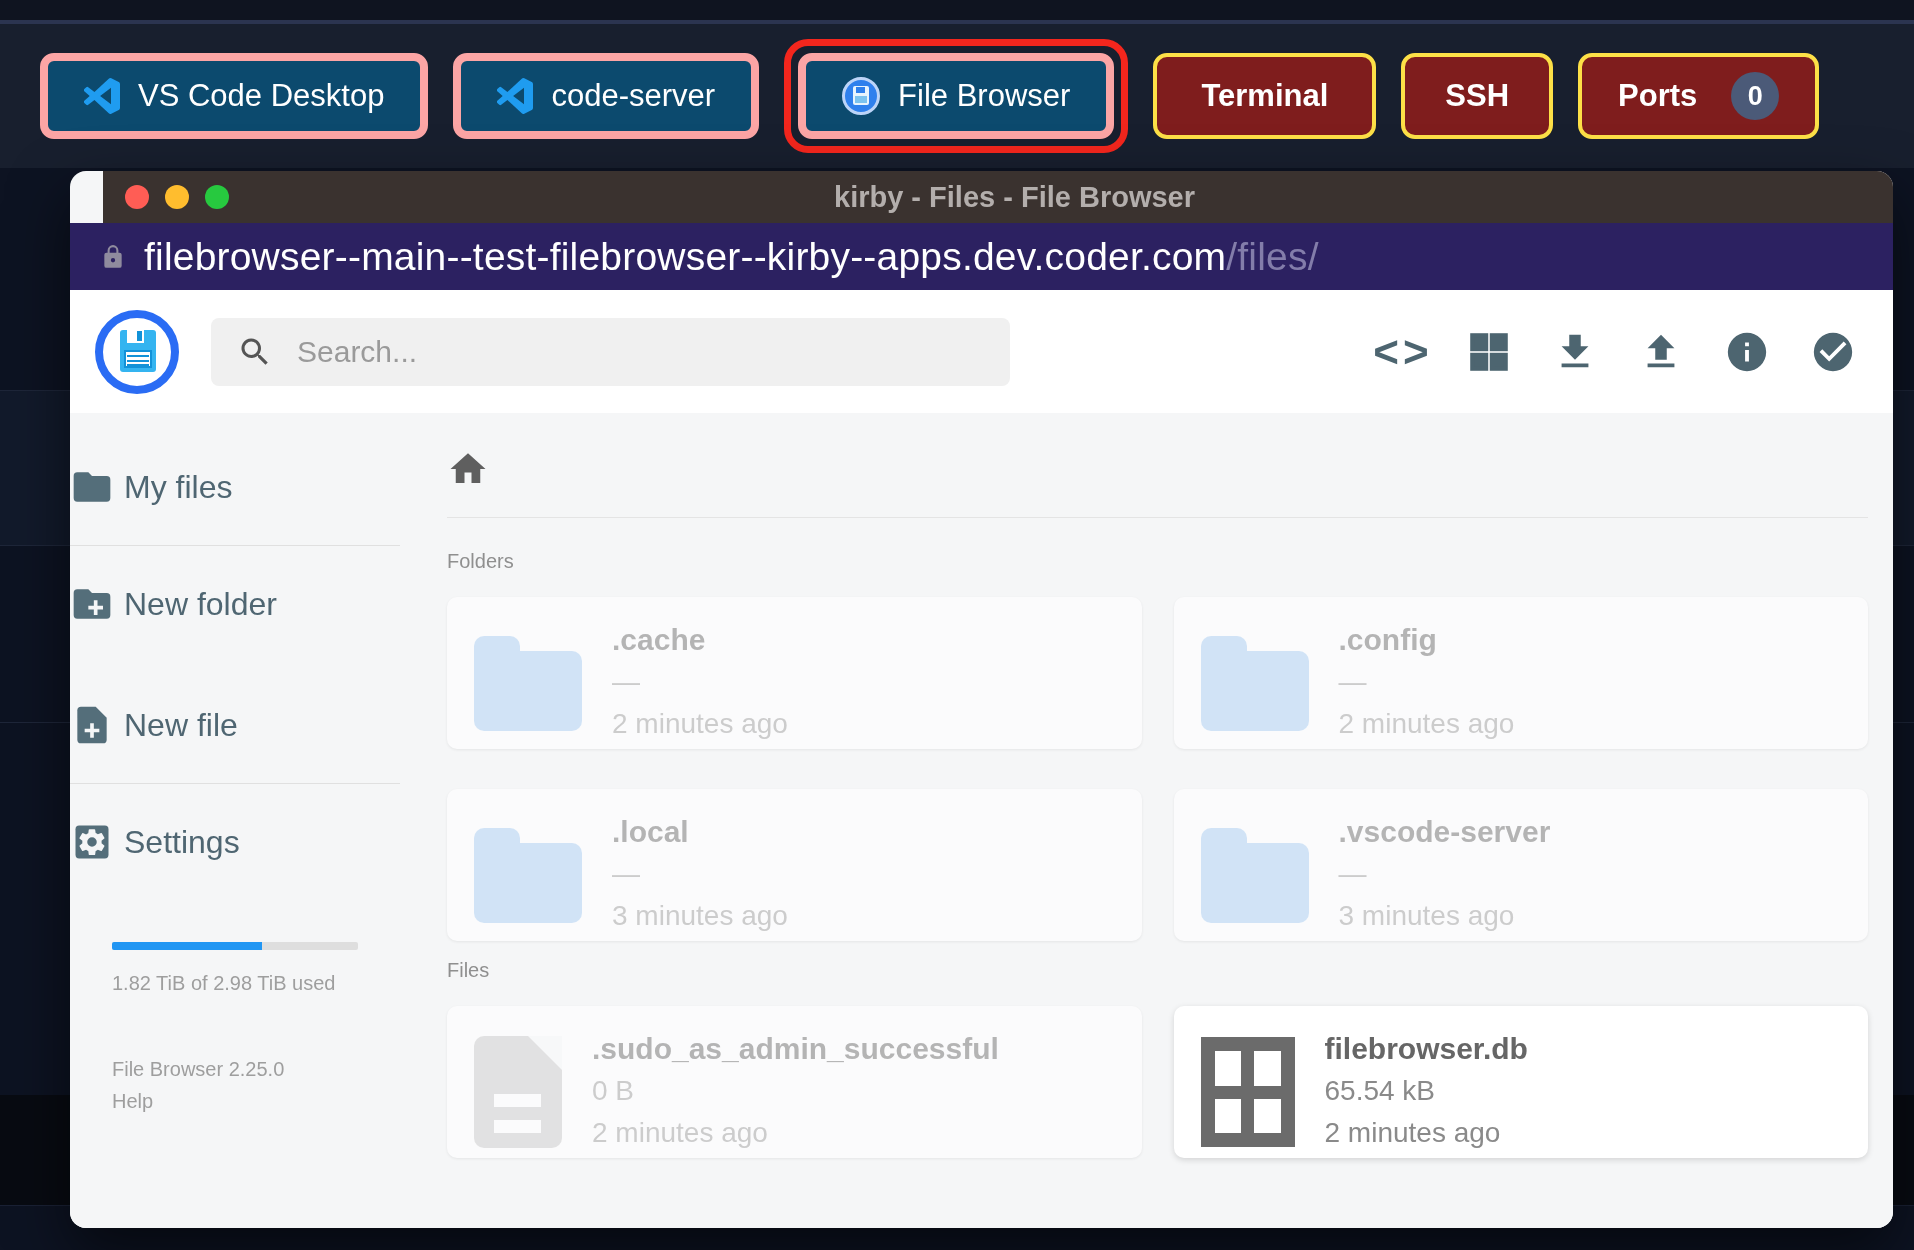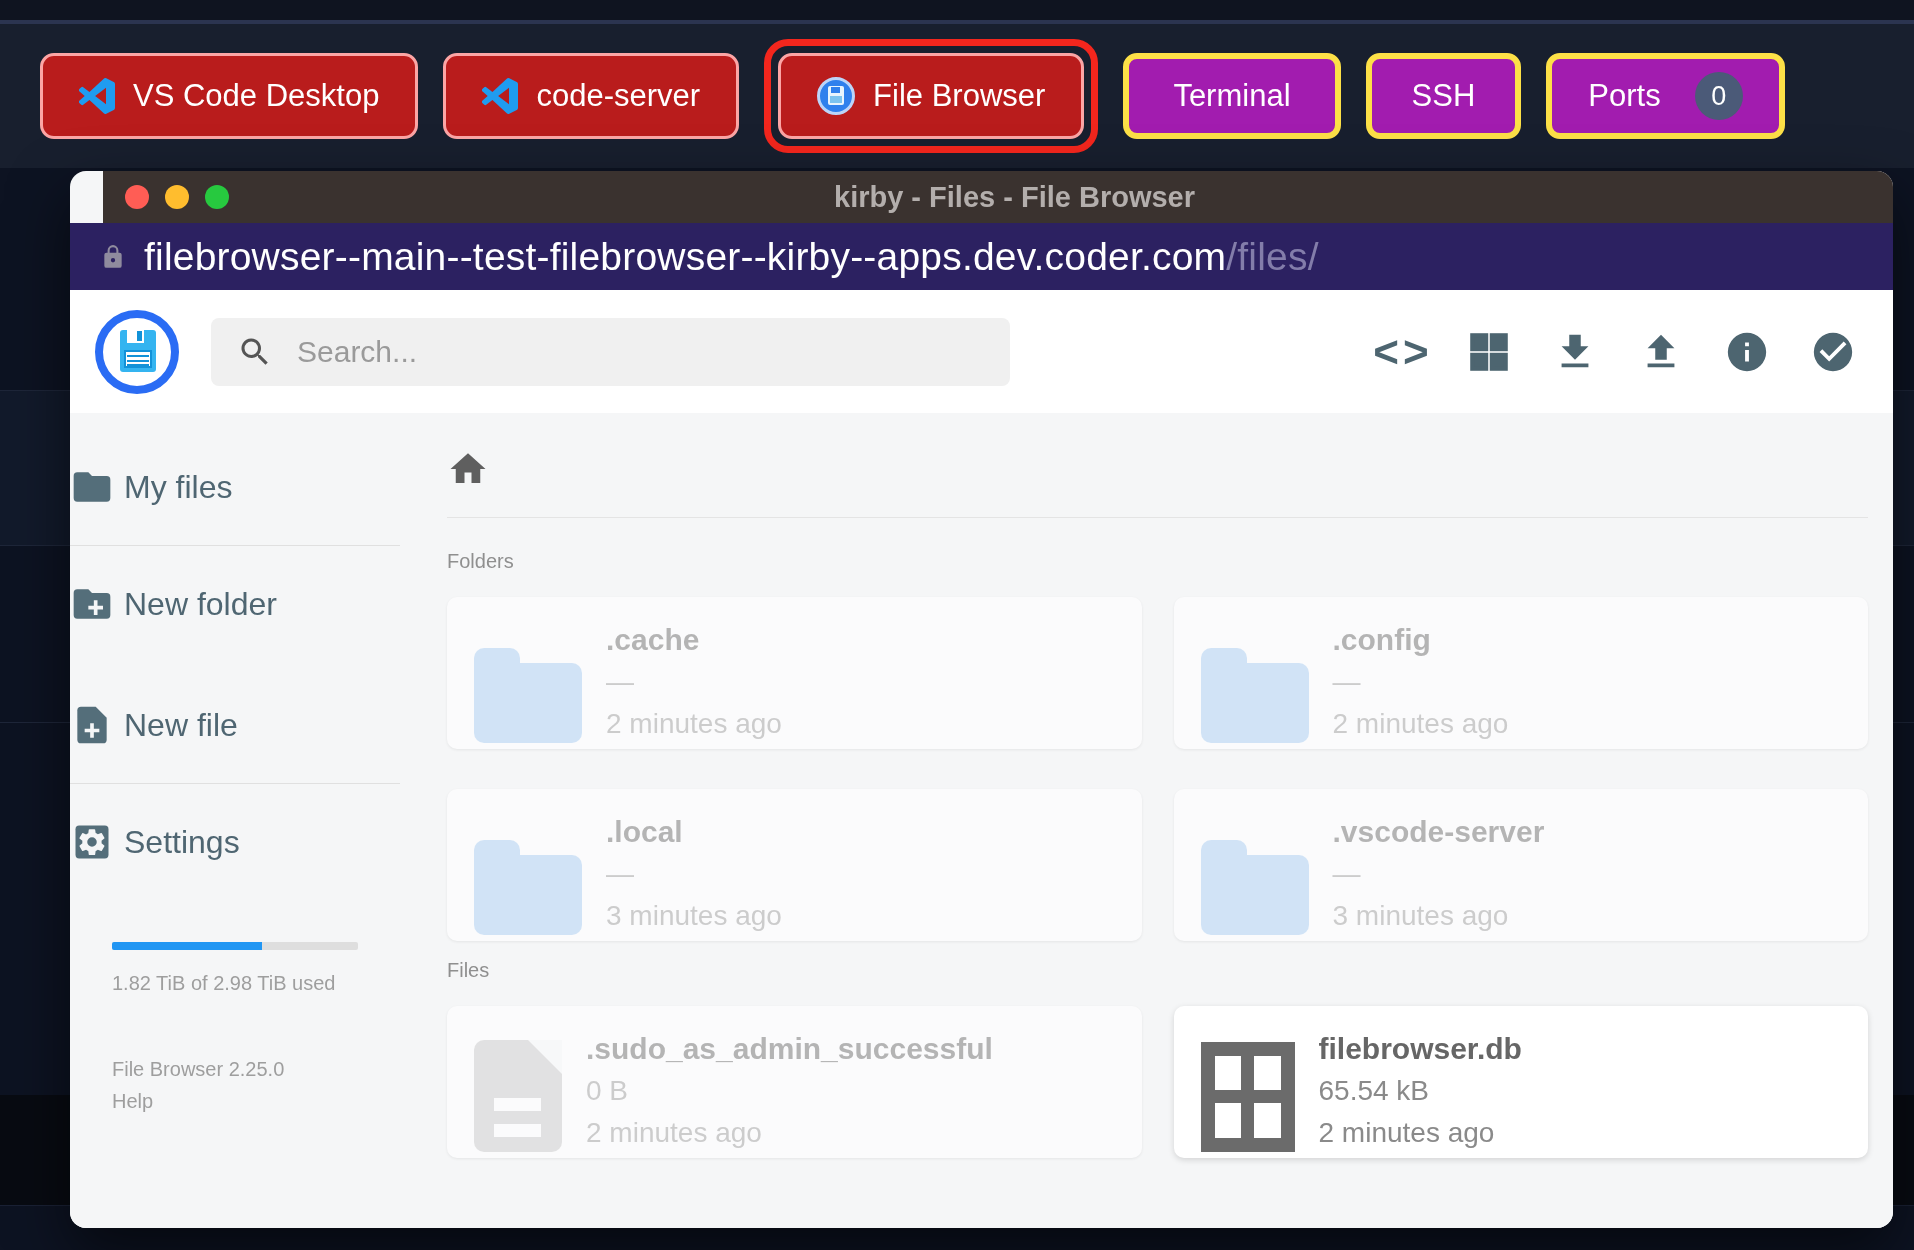--- a/index.html
+++ b/index.html
@@ -20,7 +20,7 @@
   
   .topbar{position:absolute;top:24px;left:0;width:100%;height:144px;display:flex;align-items:center;padding-left:40px;box-sizing:border-box;gap:25px;}
   .tb-btn{height:86px;display:flex;align-items:center;gap:18px;border-radius:14px;color:#fff;font-size:31px;padding:0 36px;box-sizing:border-box;white-space:nowrap;}
-  .tb-dark{background:#b91c1c;border:3px solid #fca5a5;}
+  .tb-dark{background:#0c4a6e;border:8px solid #fca5a5;}
   .tb-light{background:#a21caf;border:6px solid #fde047;}
   .tb-ring{border:7px solid #f3261d;border-radius:24px;padding:7px;background:transparent;}
   .vsc-icon{width:36px;height:36px;flex:0 0 auto;}

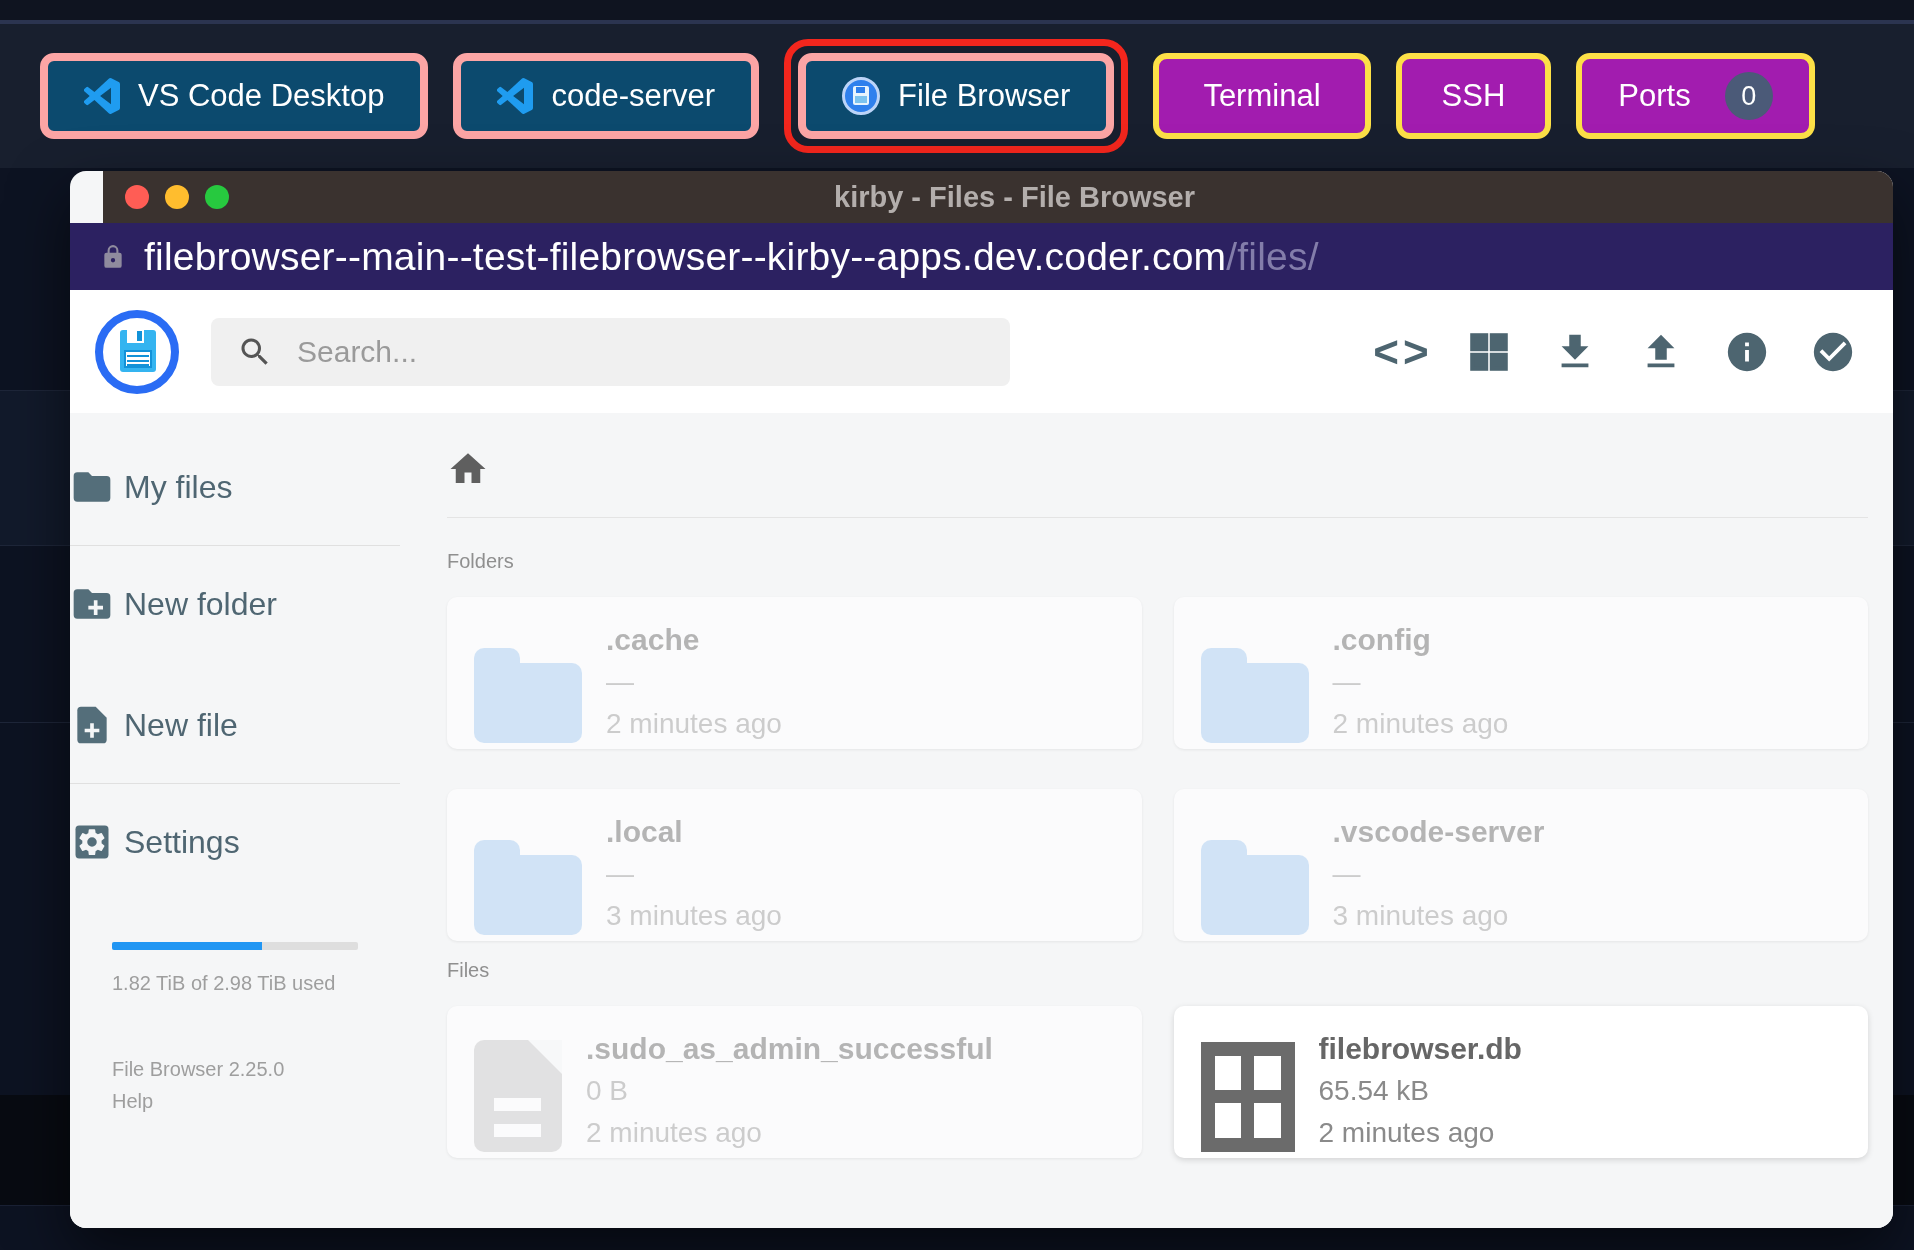--- a/index.html
+++ b/index.html
@@ -21,7 +21,7 @@
   .topbar{position:absolute;top:24px;left:0;width:100%;height:144px;display:flex;align-items:center;padding-left:40px;box-sizing:border-box;gap:25px;}
   .tb-btn{height:86px;display:flex;align-items:center;gap:18px;border-radius:14px;color:#fff;font-size:31px;padding:0 36px;box-sizing:border-box;white-space:nowrap;}
   .tb-dark{background:#0c4a6e;border:8px solid #fca5a5;}
-  .tb-light{background:#a21caf;border:6px solid #fde047;}
+  .tb-light{background:#7f1d1d;border:4px solid #fde047;font-weight:bold;}
   .tb-ring{border:7px solid #f3261d;border-radius:24px;padding:7px;background:transparent;}
   .vsc-icon{width:36px;height:36px;flex:0 0 auto;}
   .ports-badge{margin-left:16px;width:48px;height:48px;border-radius:50%;background:#4b5a78;display:flex;align-items:center;justify-content:center;font-size:27px;color:#fff;}

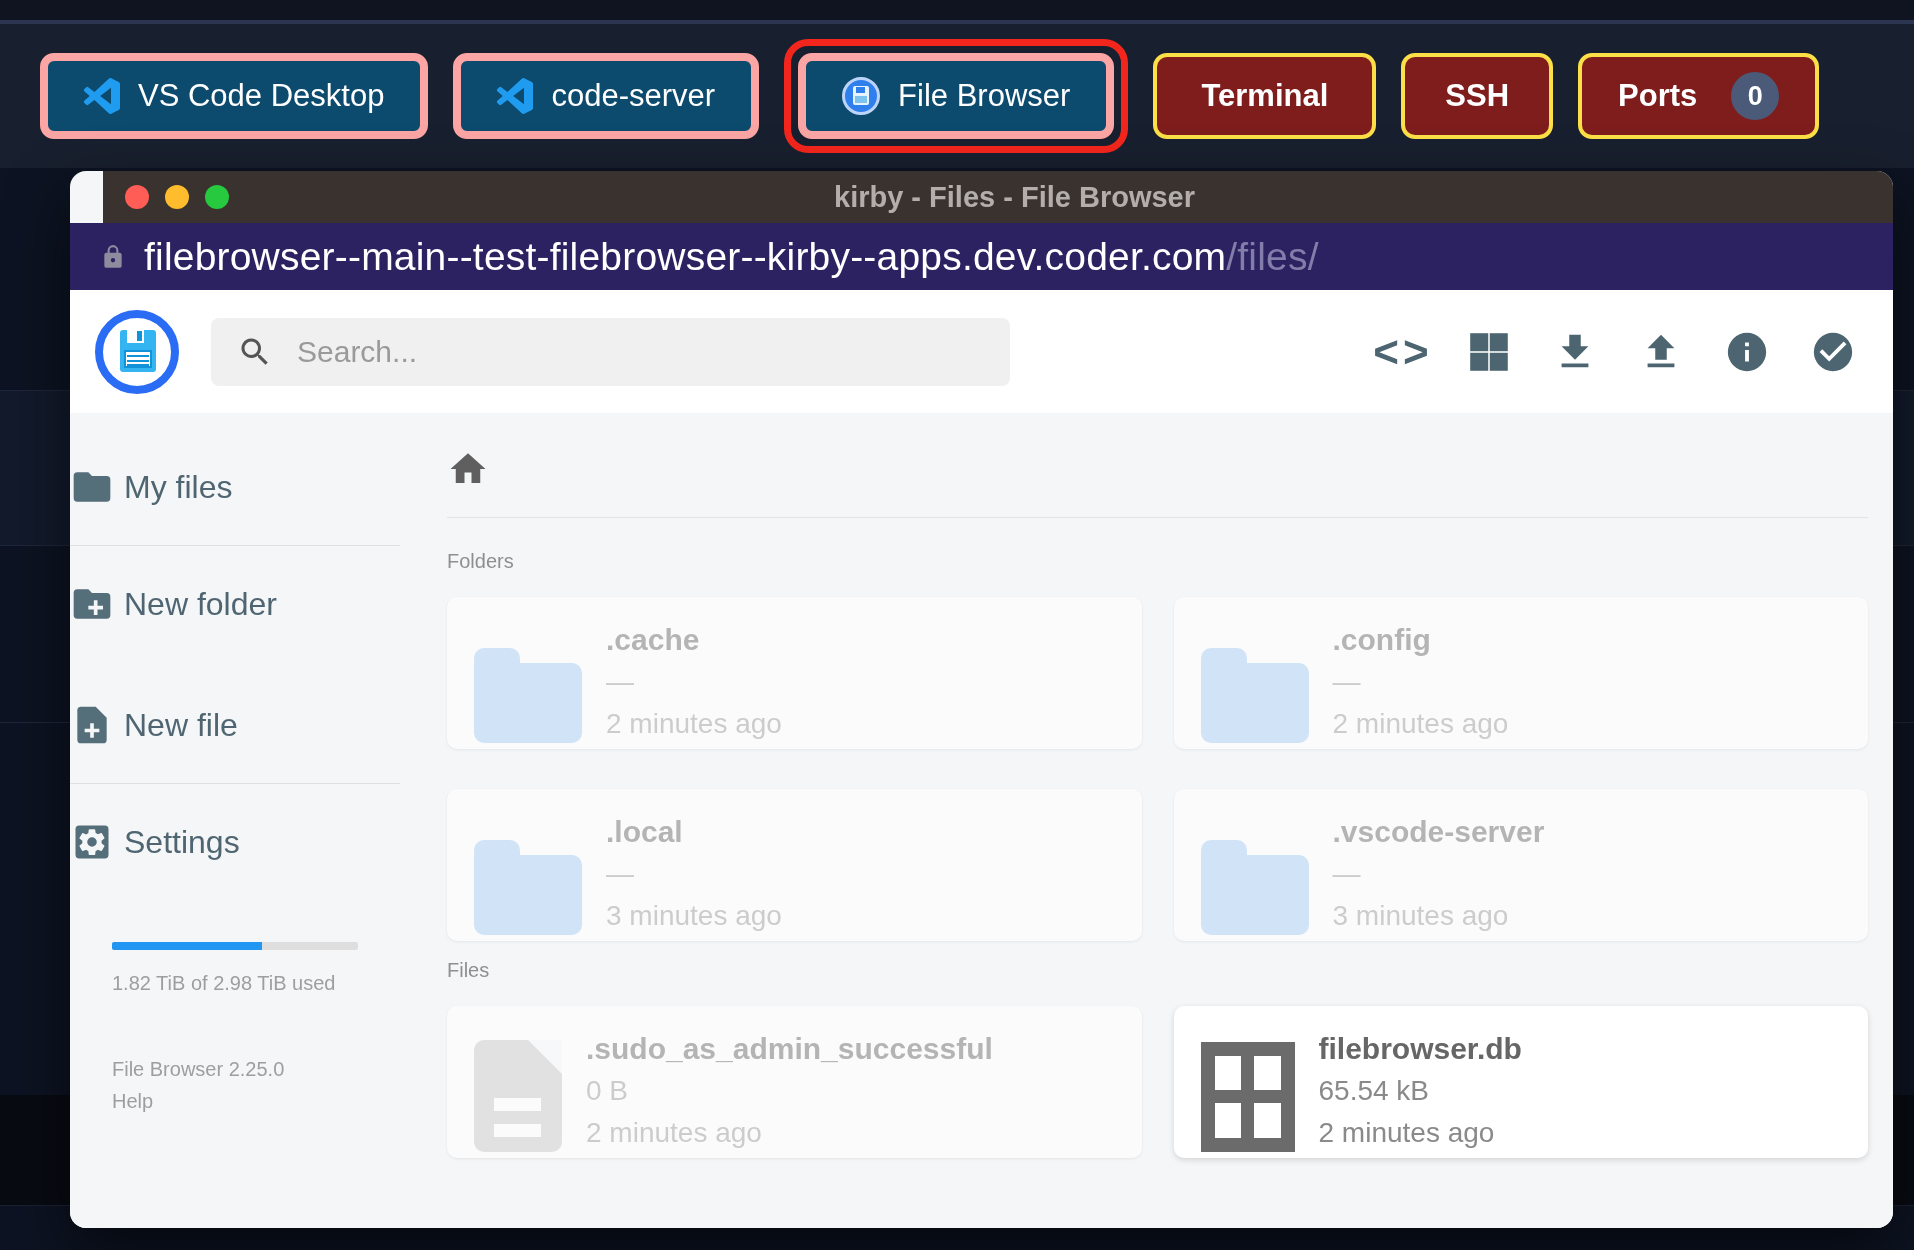--- a/index.html
+++ b/index.html
@@ -86,7 +86,7 @@
   .card{height:152px;border-radius:10px;display:flex;align-items:center;padding-left:27px;box-sizing:border-box;gap:30px;background:#fff;box-shadow:0 2px 6px rgba(0,0,0,.14);cursor:pointer;}
   .card.hidden-item{background:#fbfbfc;box-shadow:0 1px 3px rgba(0,0,0,.07);}
   .card.hidden-item .card-inner{opacity:.5;}
-  .card-inner{display:flex;align-items:flex-end;gap:24px;margin-top:20px;}
+  .card-inner{display:flex;align-items:center;gap:30px;margin-top:20px;}
   .cname{font-size:30px;font-weight:bold;color:#6f6f6f;line-height:1.15;}
   .cmeta{font-size:28px;color:#9e9e9e;line-height:1.3;margin-top:6px;}
   

